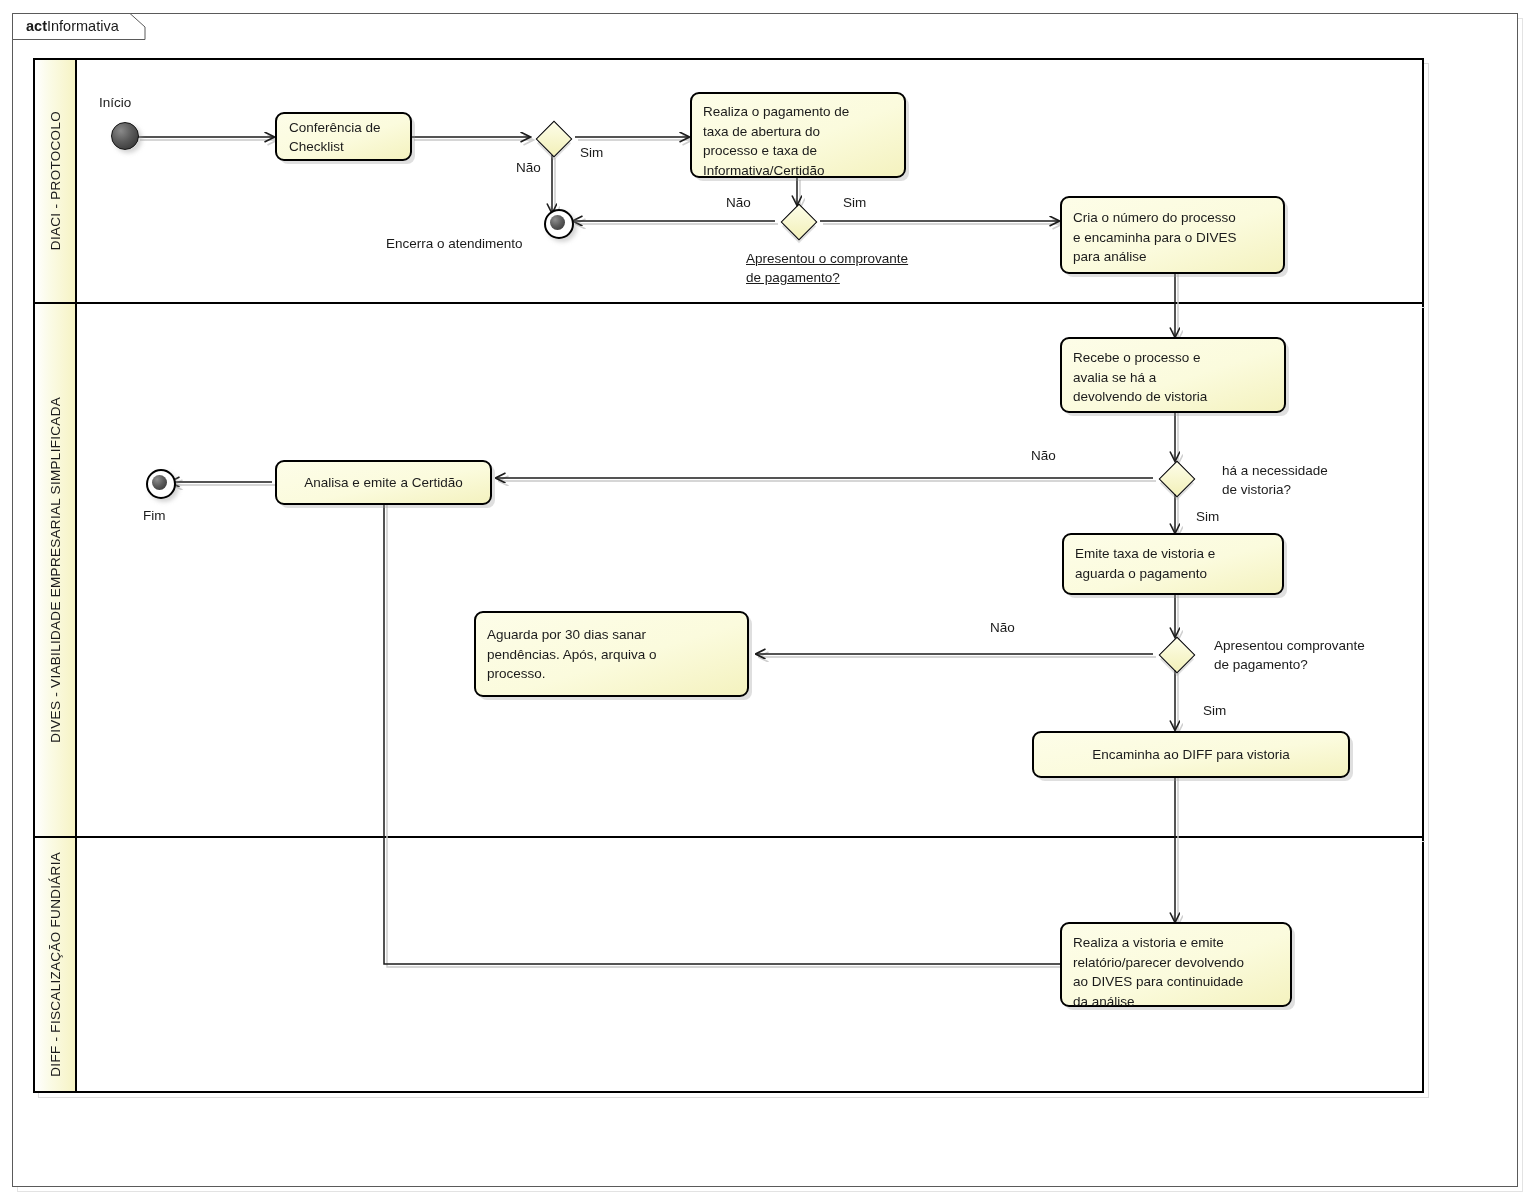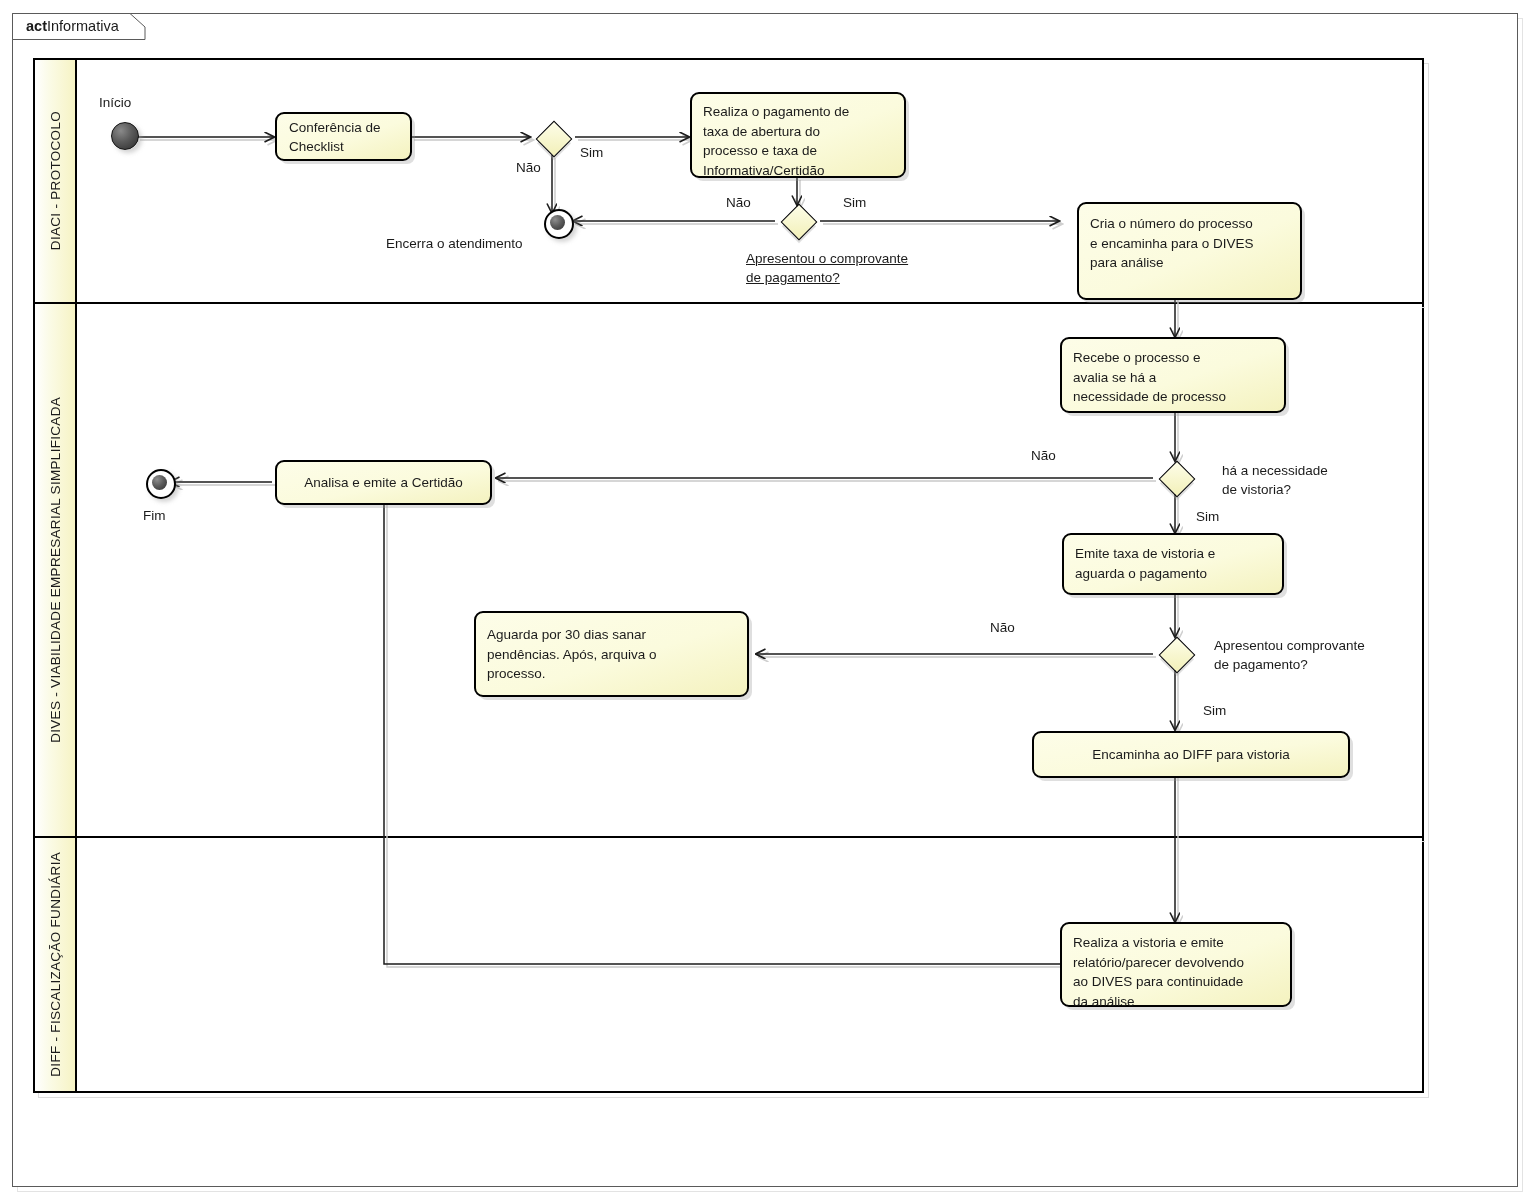--- a/index.html
+++ b/index.html
@@ -206,7 +206,7 @@
   <div class="lbl" style="left:746px;top:249px;text-decoration:underline;">Apresentou o comprovante
 de pagamento?</div>
 
-  <div class="node" style="left:1060px;top:202px;width:225px;height:98px;margin-left:17px;">
+  <div class="node" style="left:1060px;top:196px;width:225px;height:78px;">
     <div class="t" style="white-space:pre-line;top:10px;">Cria o número do processo
 e encaminha para o DIVES
 para análise</div>

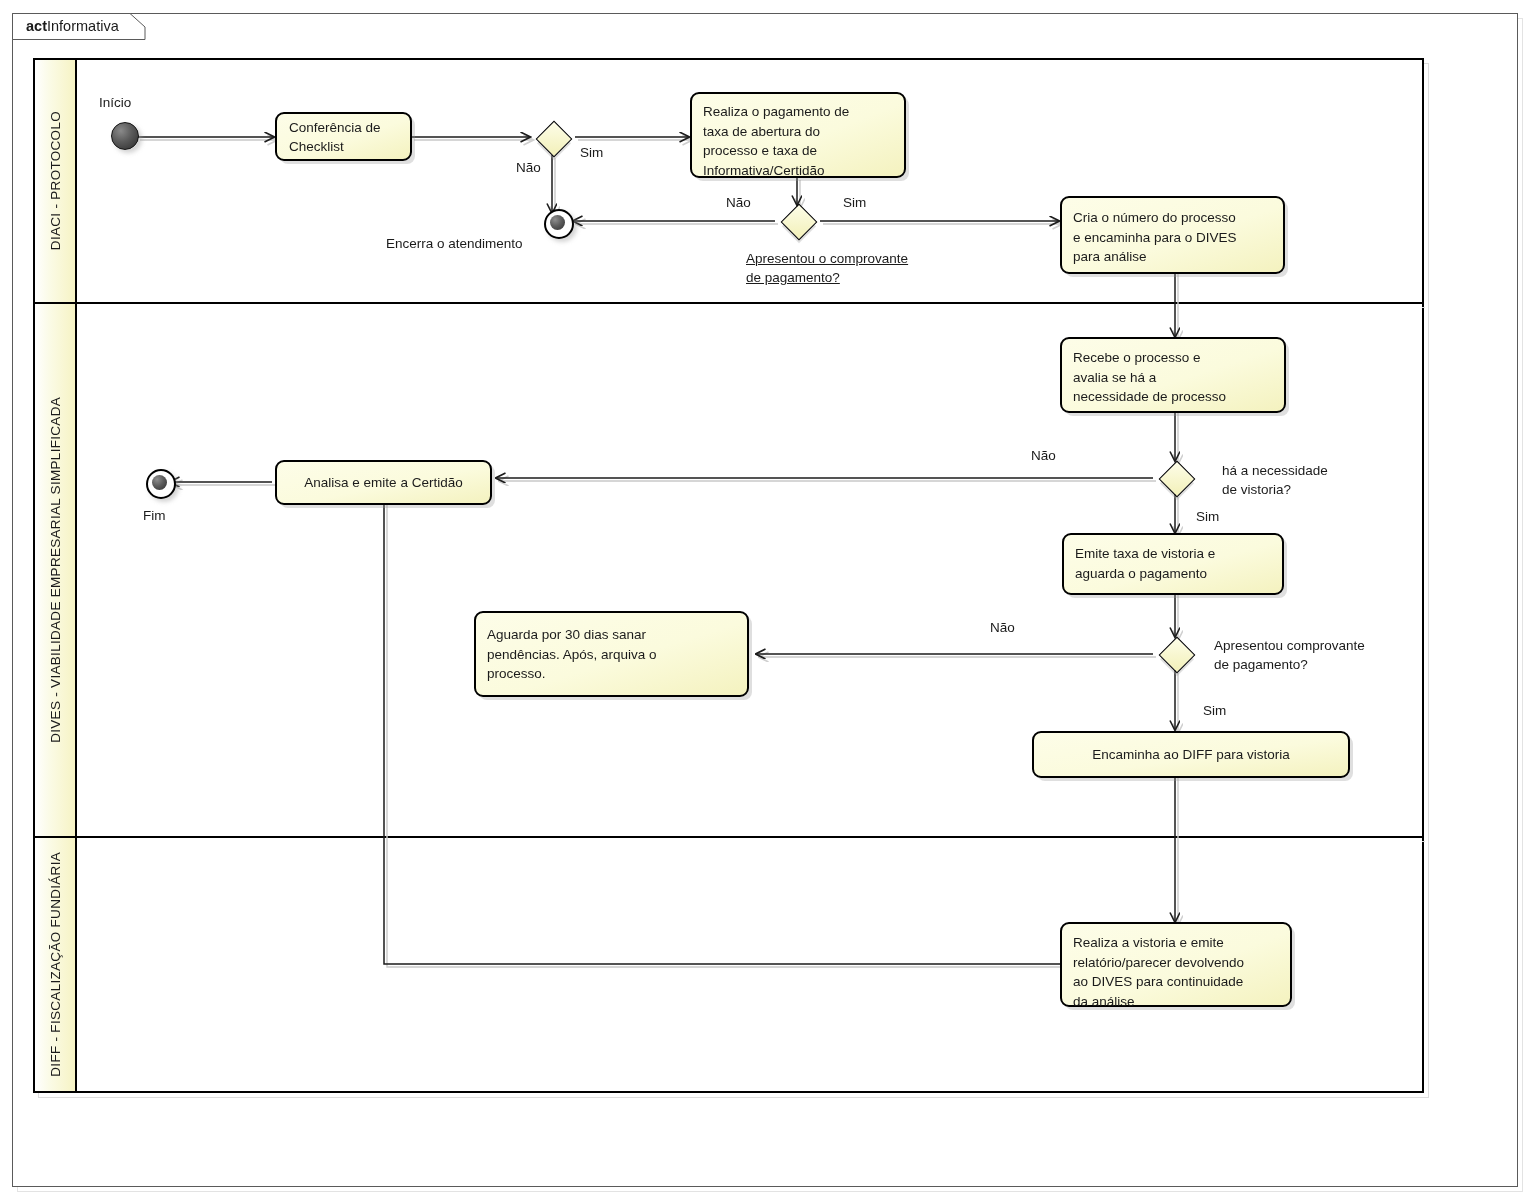--- a/index.html
+++ b/index.html
@@ -215,7 +215,7 @@
   <div class="node" style="left:1060px;top:337px;width:226px;height:76px;">
     <div class="t" style="white-space:pre-line;top:9px;">Recebe o processo e
 avalia se há a
-necessidade de processo</div>
+devolvendo de vistoria</div>
   </div>
 
   <div class="dec" style="left:1154px;top:462px;">

